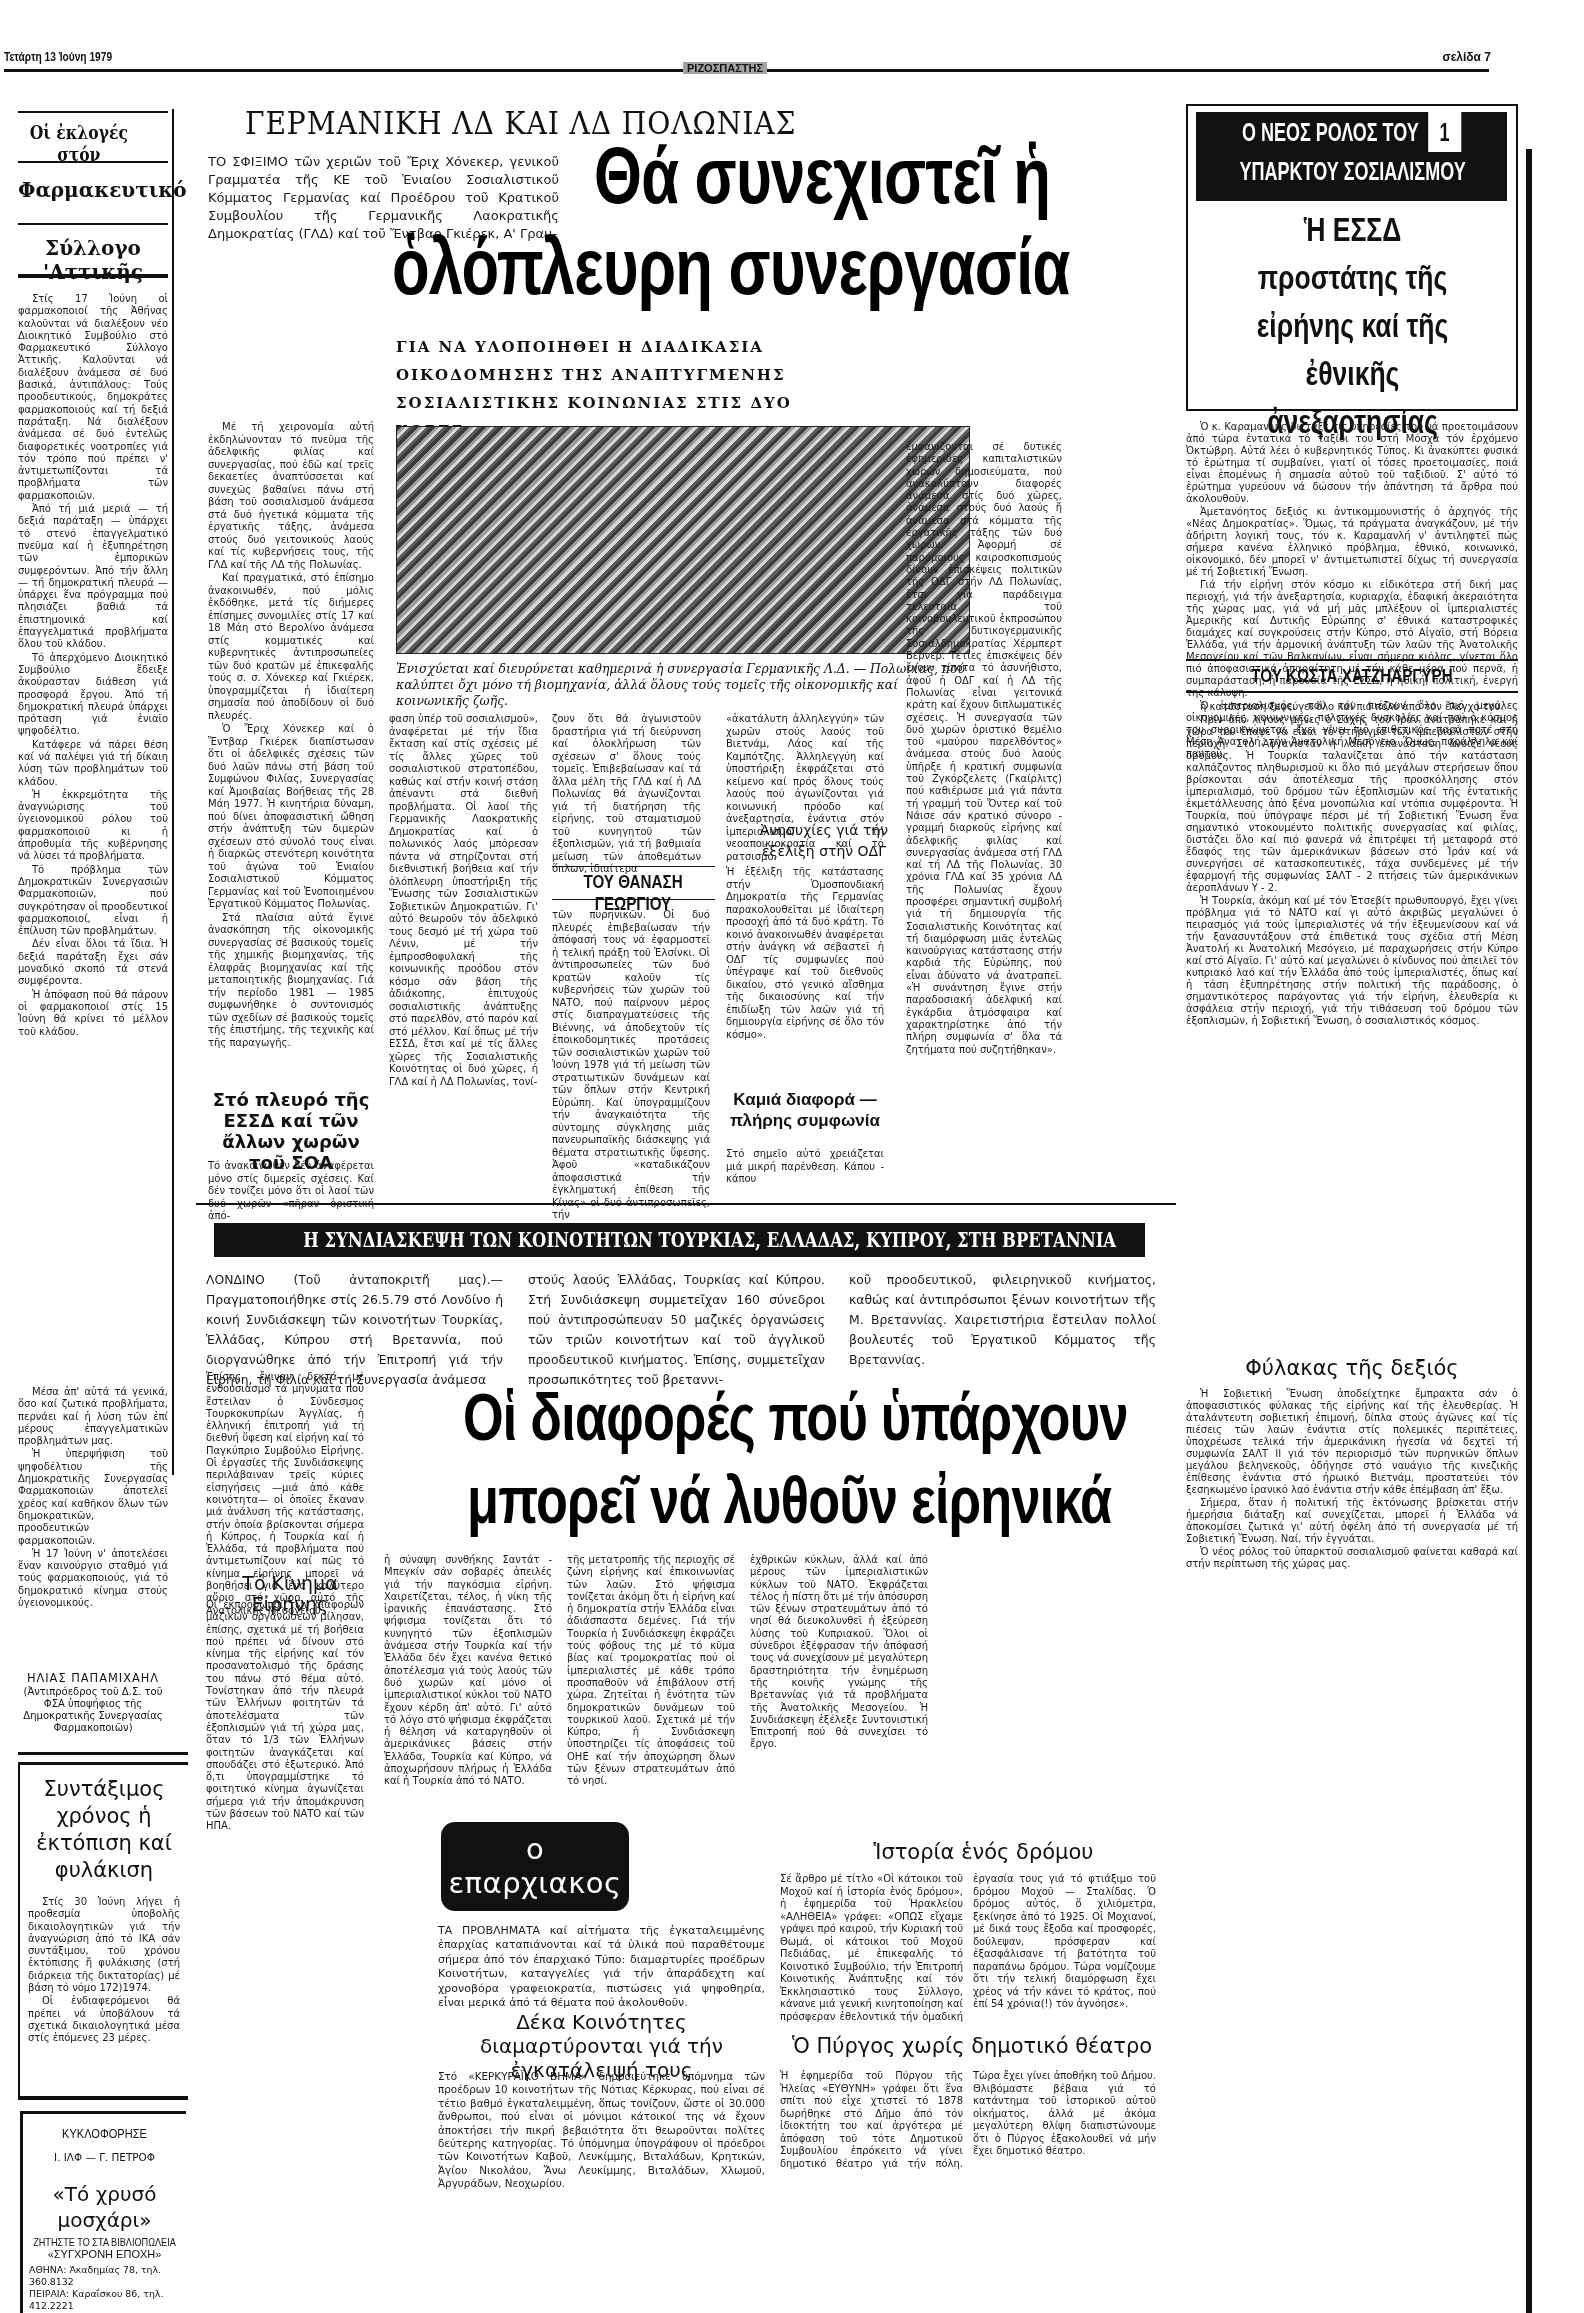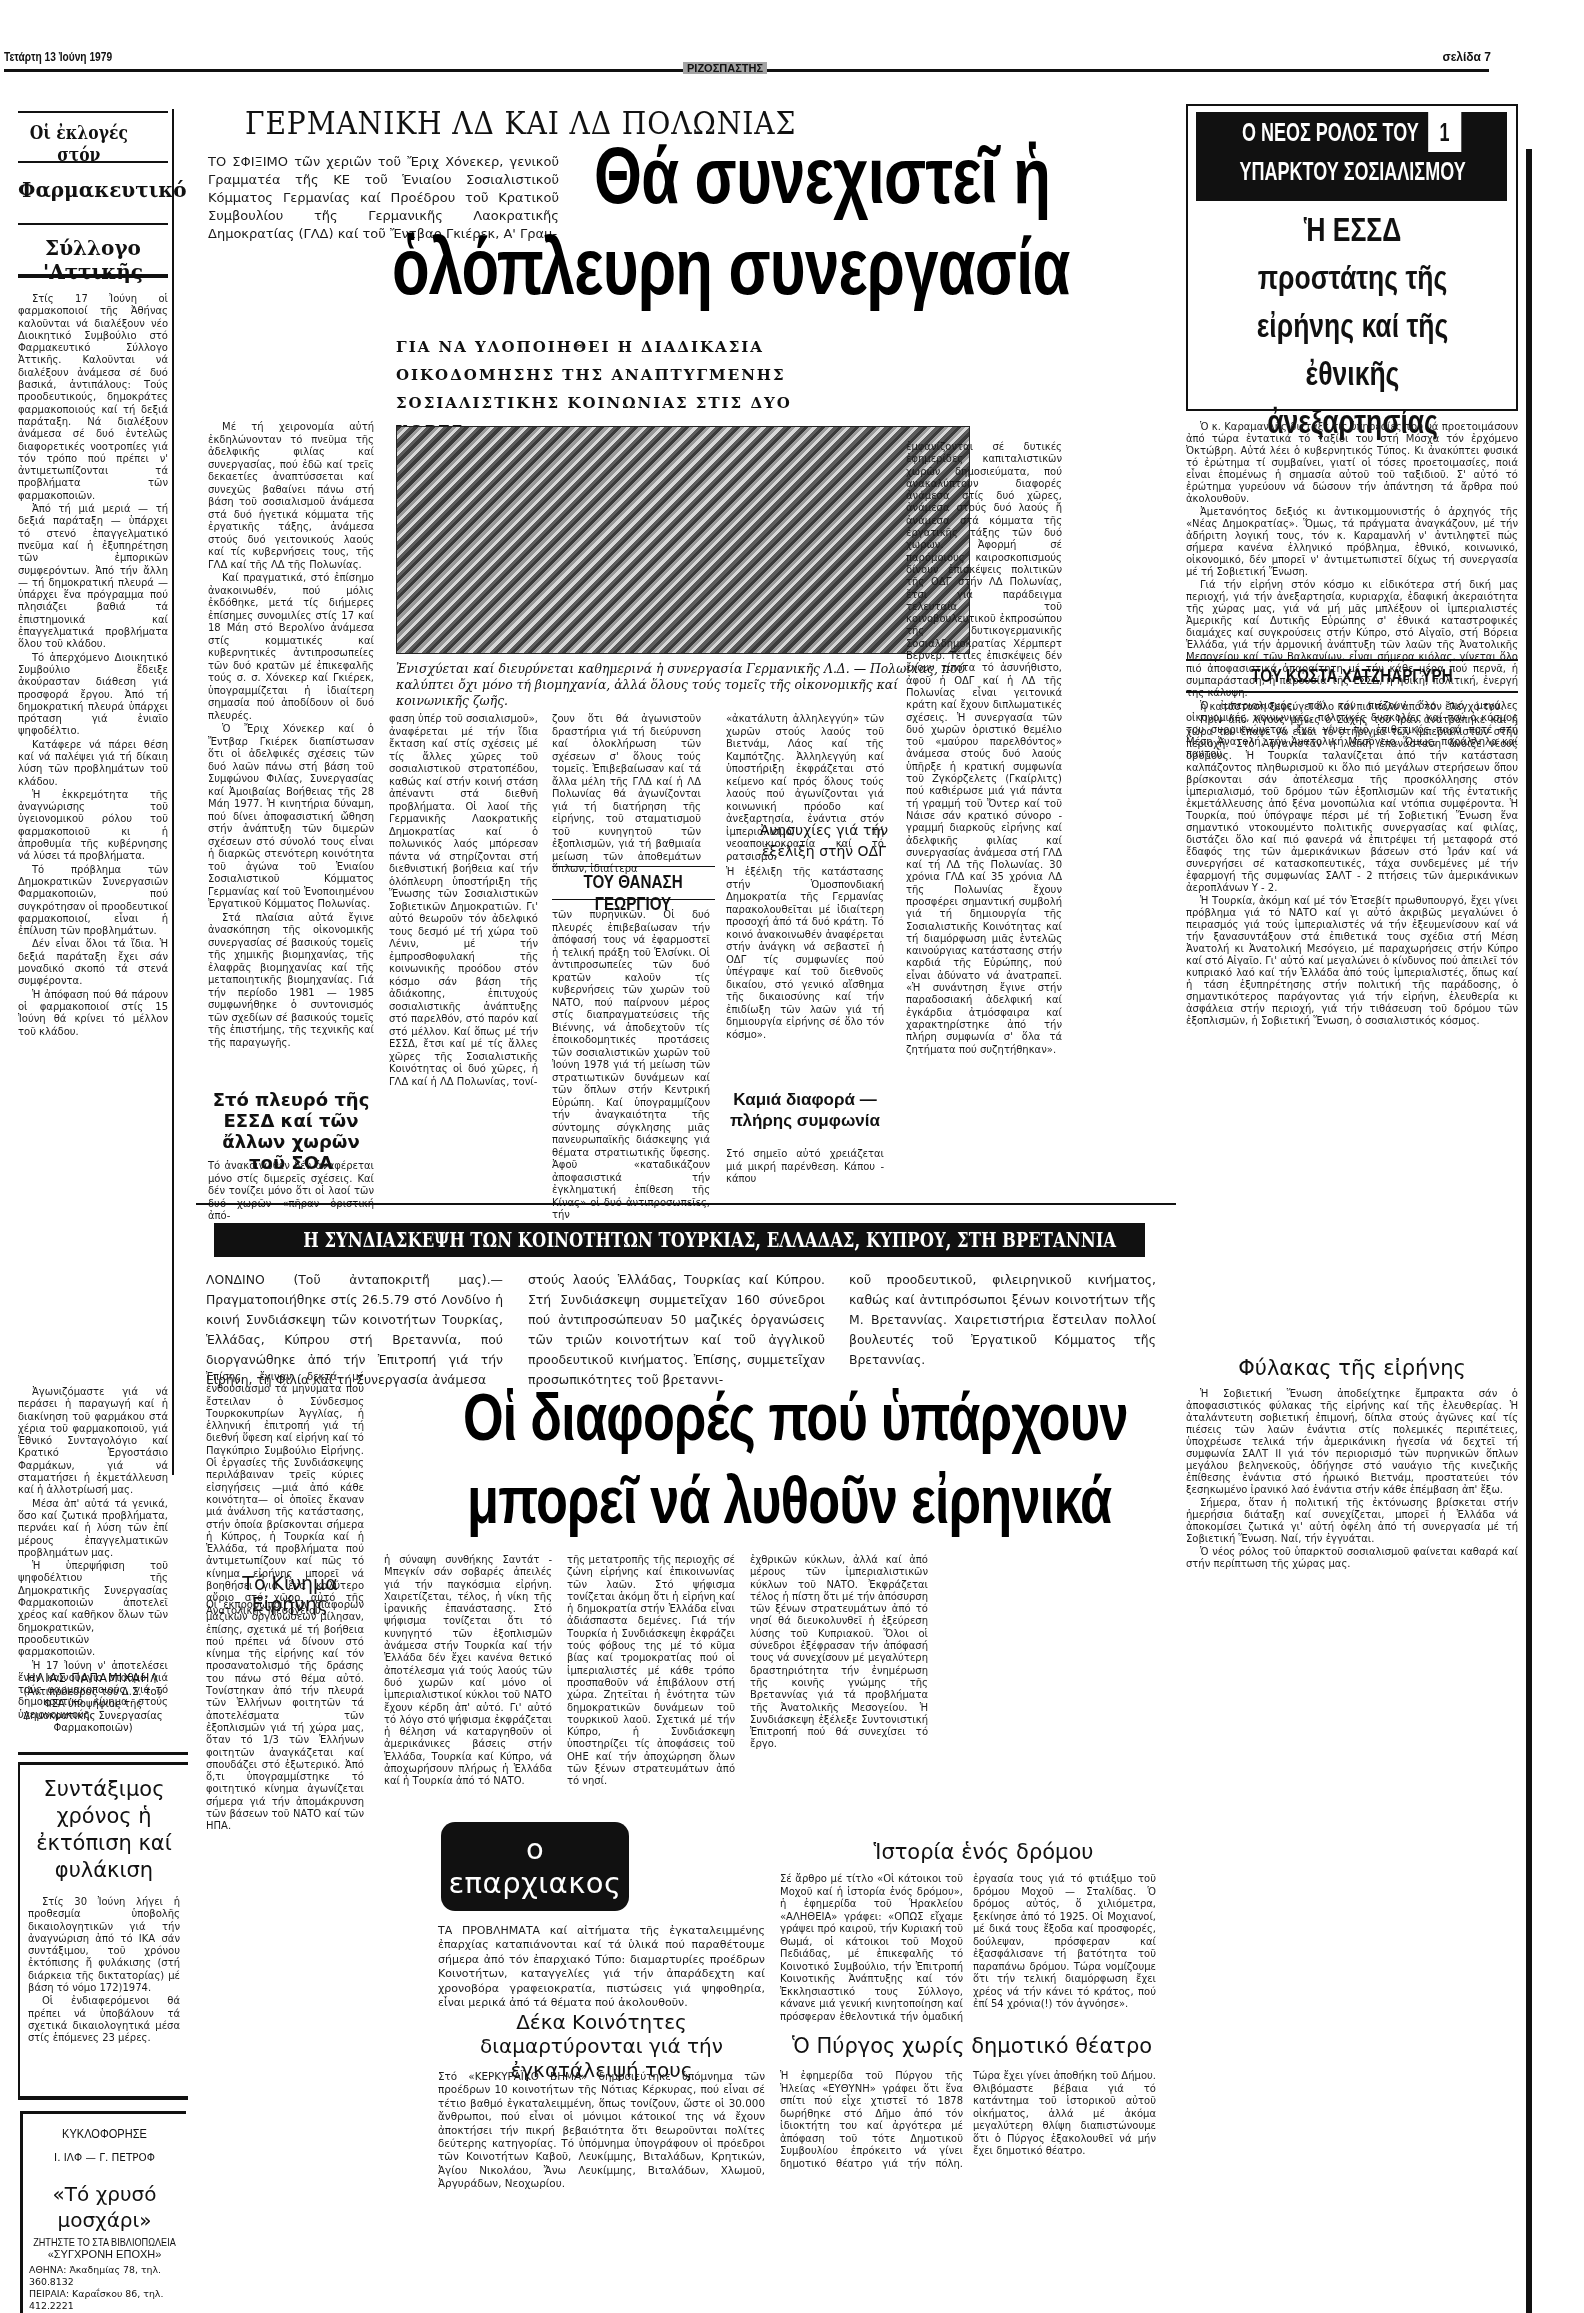--- a/index.html
+++ b/index.html
@@ -156,7 +156,7 @@
     <p>Πρίν ἀπό λίγους μῆνες ὁ Σάχης τοῦ Ἰράν ἀνατράπηκε καί ἡ χώρα του ἔπαψε νά εἶναι τό στήριγμα τῶν ἰμπεριαλιστῶν στήν περιοχή. Στό Ἀφγανιστάν ἡ λαϊκή ἐπανάσταση ἄνοιξε νέους δρόμους. Ἡ Τουρκία ταλανίζεται ἀπό τήν κατάσταση καλπάζοντος πληθωρισμοῦ κι ὅλο πιό μεγάλων στερήσεων ὅπου βρίσκονται σάν ἀποτέλεσμα τῆς προσκόλλησης στόν ἰμπεριαλισμό, τοῦ δρόμου τῶν ἐξοπλισμῶν καί τῆς ἐντατικῆς ἐκμετάλλευσης ἀπό ξένα μονοπώλια καί ντόπια συμφέροντα. Ἡ Τουρκία, πού ὑπόγραψε πέρσι μέ τή Σοβιετική Ἕνωση ἕνα σημαντικό ντοκουμέντο πολιτικῆς συνεργασίας καί φιλίας, διστάζει ὅλο καί πιό φανερά νά ἐπιτρέψει τή μεταφορά στό ἔδαφός της τῶν ἀμερικάνικων βάσεων στό Ἰράν καί νά συνεργήσει σέ κατασκοπευτικές, τάχα συνδεμένες μέ τήν ἐφαρμογή τῆς συμφωνίας ΣΑΛΤ - 2 πτήσεις τῶν ἀμερικάνικων ἀεροπλάνων Υ - 2.</p>
     <p>Ἡ Τουρκία, ἀκόμη καί μέ τόν Ἐτσεβίτ πρωθυπουργό, ἔχει γίνει πρόβλημα γιά τό ΝΑΤΟ καί γι αὐτό ἀκριβῶς μεγαλώνει ὁ πειρασμός γιά τούς ἰμπεριαλιστές νά τήν ἐξευμενίσουν καί νά τήν ξανασυντάξουν στά ἐπιθετικά τους σχέδια στή Μέση Ἀνατολή κι Ἀνατολική Μεσόγειο, μέ παραχωρήσεις στήν Κύπρο καί στό Αἰγαῖο. Γι' αὐτό καί μεγαλώνει ὁ κίνδυνος πού ἀπειλεῖ τόν κυπριακό λαό καί τήν Ἑλλάδα ἀπό τούς ἰμπεριαλιστές, ὅπως καί ἡ τάση ἐξυπηρέτησης στήν πολιτική τῆς παράδοσης, ὁ σημαντικότερος παράγοντας γιά τήν εἰρήνη, ἐλευθερία κι ἀσφάλεια στήν περιοχή, γιά τήν τιθάσευση τοῦ δρόμου τῶν ἐξοπλισμῶν, ἡ Σοβιετική Ἕνωση, ὁ σοσιαλιστικός κόσμος.</p>
   </div>
-  <div class="abs sub-head" style="left:10px; top:1259px; width:332px; font-size:21px;">Φύλακας τῆς εἰρήνης</div>
+  <div class="abs sub-head" style="left:10px; top:1259px; width:332px; font-size:21px;">Φύλακας τῆς δεξιός</div>
   <div class="abs txt" style="left:10px; top:1289px; width:332px; font-size:10px; line-height:12px;">
     <p>Ἡ Σοβιετική Ἕνωση ἀποδείχτηκε ἔμπρακτα σάν ὁ ἀποφασιστικός φύλακας τῆς εἰρήνης καί τῆς ἐλευθερίας. Ἡ ἀταλάντευτη σοβιετική ἐπιμονή, δίπλα στούς ἀγῶνες καί τίς πιέσεις τῶν λαῶν ἐνάντια στίς πολεμικές περιπέτειες, ὑποχρέωσε τελικά τήν ἀμερικάνικη ἡγεσία νά δεχτεῖ τή συμφωνία ΣΑΛΤ ΙΙ γιά τόν περιορισμό τῶν πυρηνικῶν ὅπλων μεγάλου βεληνεκοῦς, ὁδήγησε στό ναυάγιο τῆς κινεζικῆς ἐπίθεσης ἐνάντια στό ἡρωικό Βιετνάμ, προστατεύει τόν ξεσηκωμένο ἰρανικό λαό ἐνάντια στήν κάθε ἐπέμβαση ἀπ' ἔξω.</p>
     <p>Σήμερα, ὅταν ἡ πολιτική τῆς ἐκτόνωσης βρίσκεται στήν ἡμερήσια διάταξη καί συνεχίζεται, μπορεῖ ἡ Ἑλλάδα νά ἀποκομίσει ζωτικά γι' αὐτή ὀφέλη ἀπό τή συνεργασία μέ τή Σοβιετική Ἕνωση. Ναί, τήν ἐγγυάται.</p>

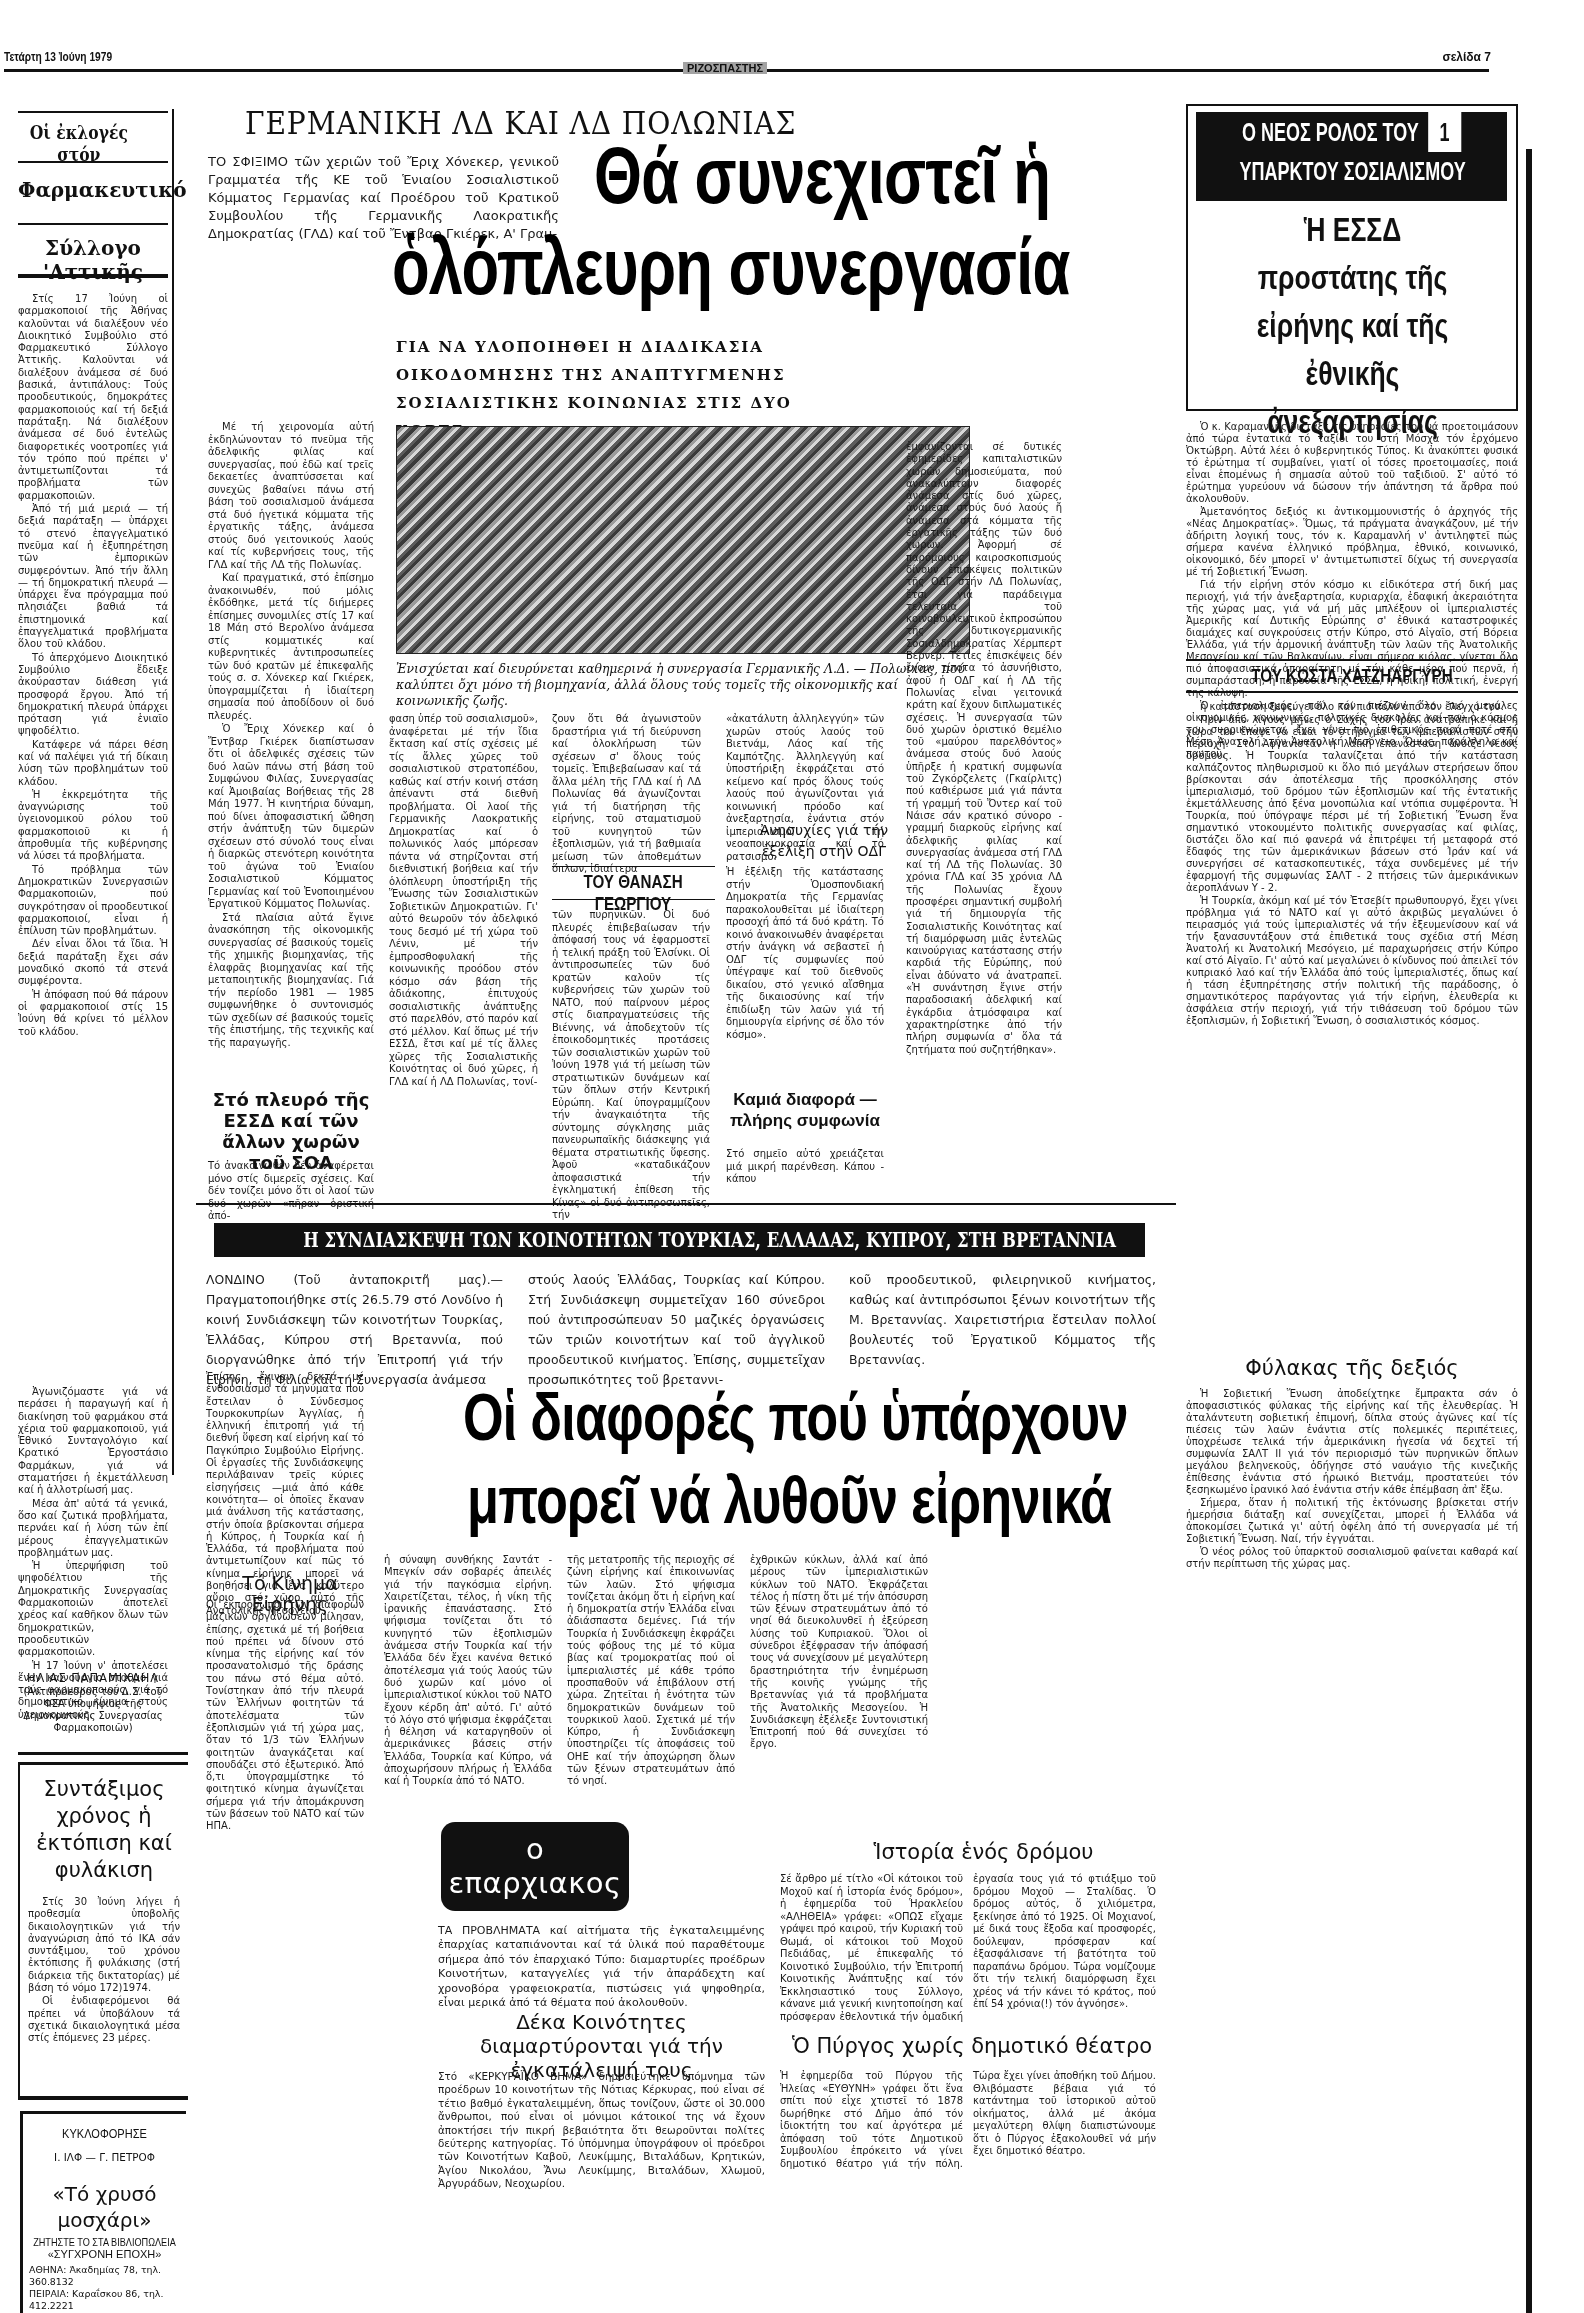--- a/index.html
+++ b/index.html
@@ -56,7 +56,6 @@
     <p>Ἡ ἀπόφαση πού θά πάρουν οἱ φαρμακοποιοί στίς 15 Ἰούνη θά κρίνει τό μέλλον τοῦ κλάδου.</p>
   </div>
   <div class="txt" style="position:absolute; left:18px; top:1287px; width:150px; font-size:10px; line-height:12.3px;">
-    <p>Ἀγωνιζόμαστε γιά νά περάσει ἡ παραγωγή καί ἡ διακίνηση τοῦ φαρμάκου στά χέρια τοῦ φαρμακοποιοῦ, γιά Ἐθνικό Συνταγολόγιο καί Κρατικό Ἐργοστάσιο Φαρμάκων, γιά νά σταματήσει ἡ ἐκμετάλλευση καί ἡ ἀλλοτρίωσή μας.</p>
     <p>Μέσα ἀπ' αὐτά τά γενικά, ὅσο καί ζωτικά προβλήματα, περνάει καί ἡ λύση τῶν ἐπί μέρους ἐπαγγελματικῶν προβλημάτων μας.</p>
     <p>Ἡ ὑπερψήφιση τοῦ ψηφοδέλτιου τῆς Δημοκρατικῆς Συνεργασίας Φαρμακοποιῶν ἀποτελεῖ χρέος καί καθῆκον ὅλων τῶν δημοκρατικῶν, προοδευτικῶν φαρμακοποιῶν.</p>
     <p>Ἡ 17 Ἰούνη ν' ἀποτελέσει ἕναν καινούργιο σταθμό γιά τούς φαρμακοποιούς, γιά τό δημοκρατικό κίνημα στούς ὑγειονομικούς.</p>

